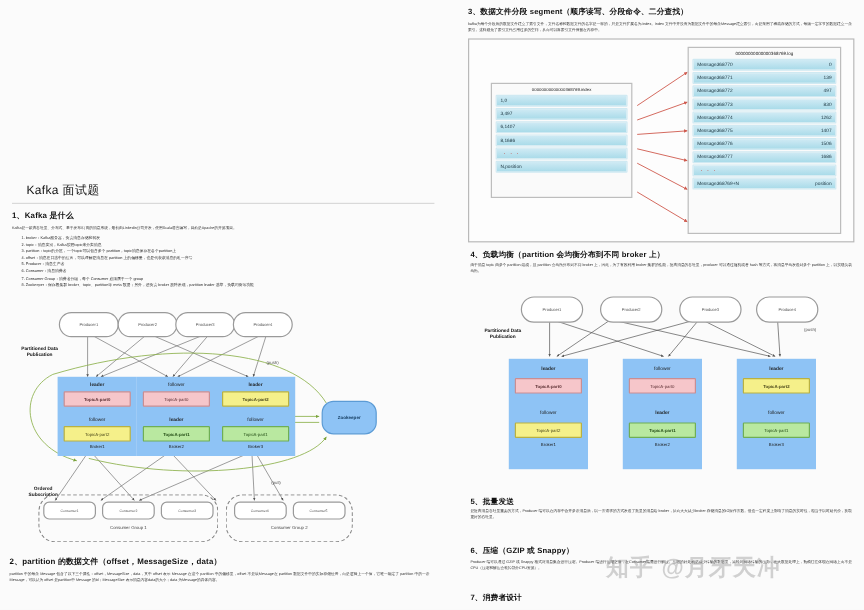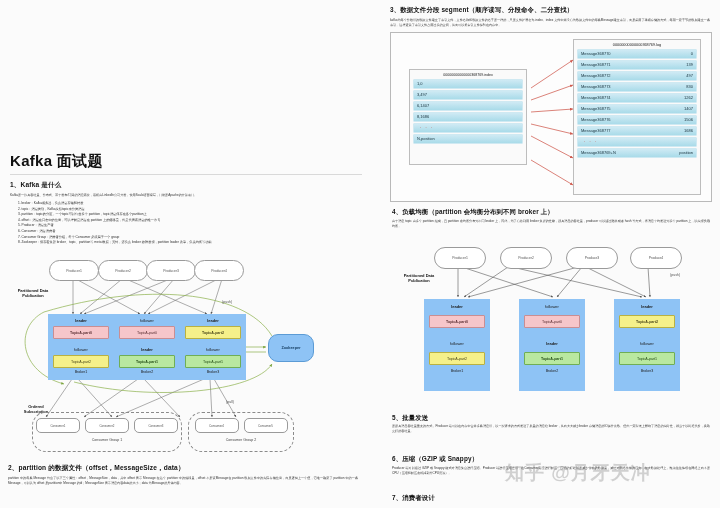--- a/index.html
+++ b/index.html
@@ -16,8 +16,8 @@
   .col-right{position:absolute;left:382px;top:0;width:338px;height:508px;padding:0 6px;box-sizing:border-box;}
 
   .doc-title{
-    font-size:15px;font-weight:bold;color:#111;
-    margin:152px 0 3px 4px;letter-spacing:.3px;
+    font-size:10px;font-weight:normal;color:#111;
+    margin:152px 0 3px 16px;letter-spacing:.3px;
   }
   .title-rule{height:1px;background:#d9d9d9;margin:0 4px 6px 4px;}
 

